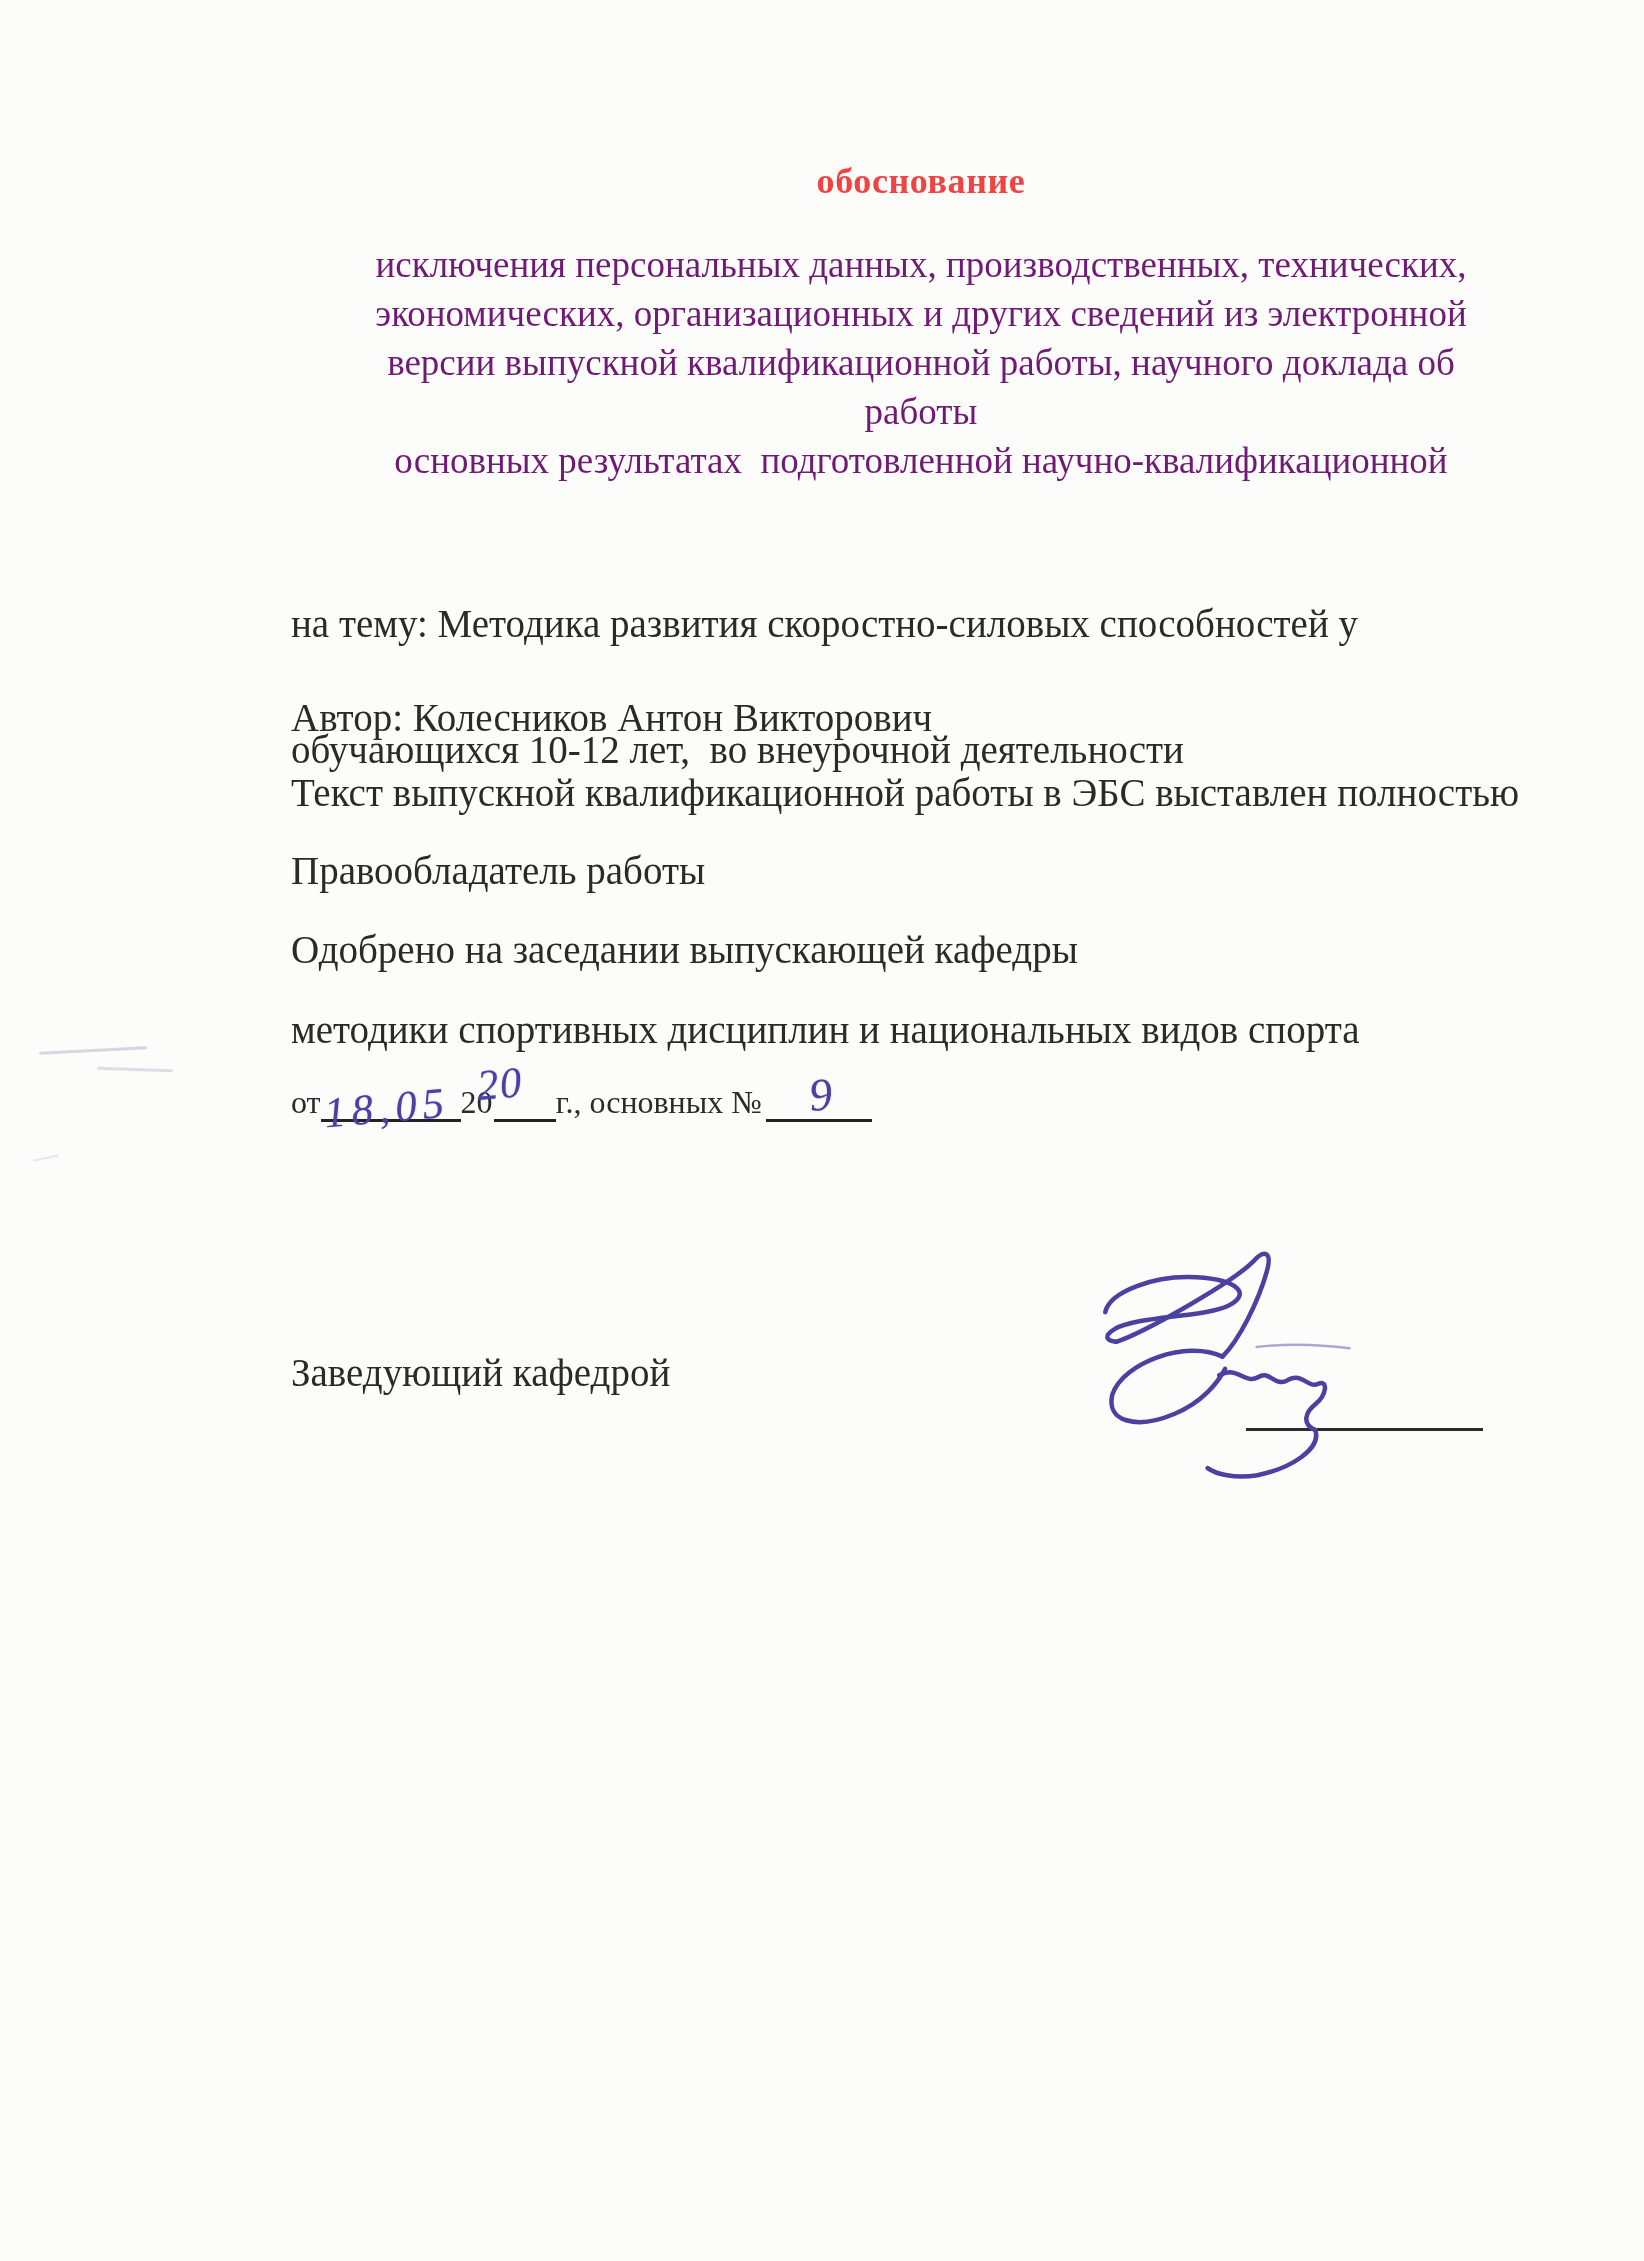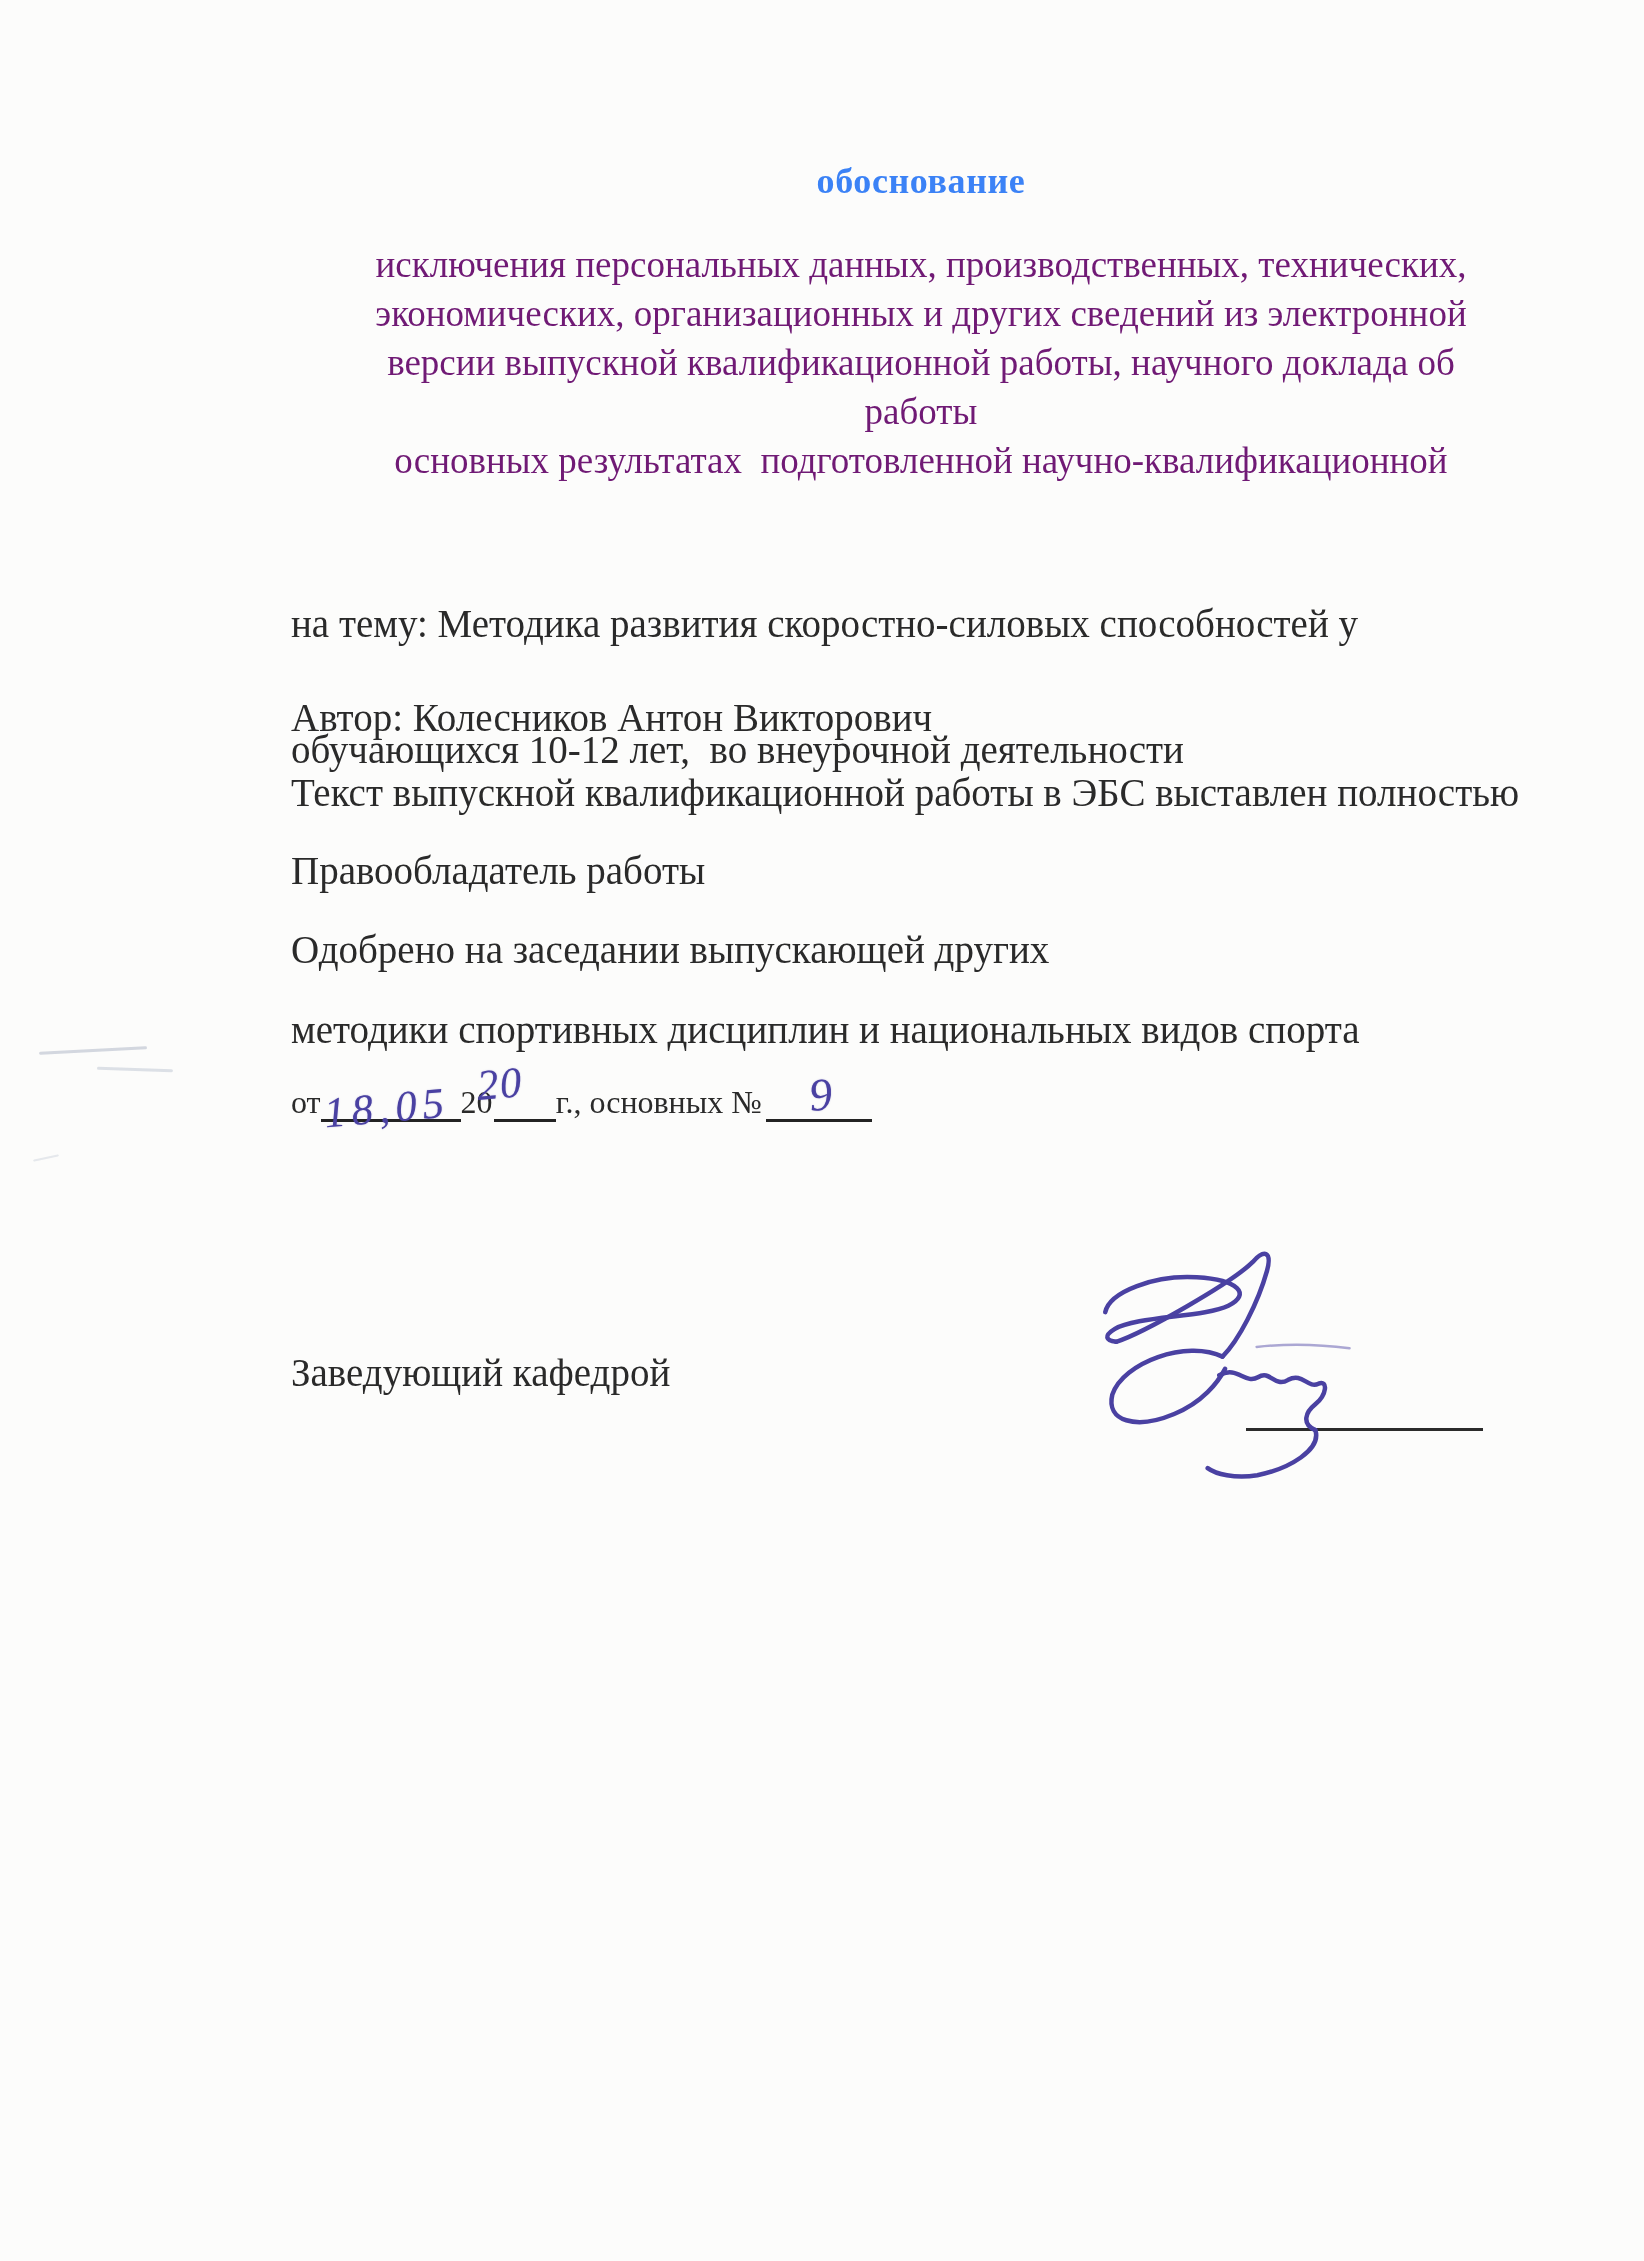--- a/index.html
+++ b/index.html
@@ -14,7 +14,7 @@
   .abs{position:absolute;}
   .doc-title{
     left:293px;top:160px;width:1256px;
-    font-size:36px;font-weight:bold;color:#3b82f6;
+    font-size:36px;font-weight:bold;color:#ef4444;
     text-align:center;letter-spacing:0.6px;white-space:pre;
   }
   .bold-par{

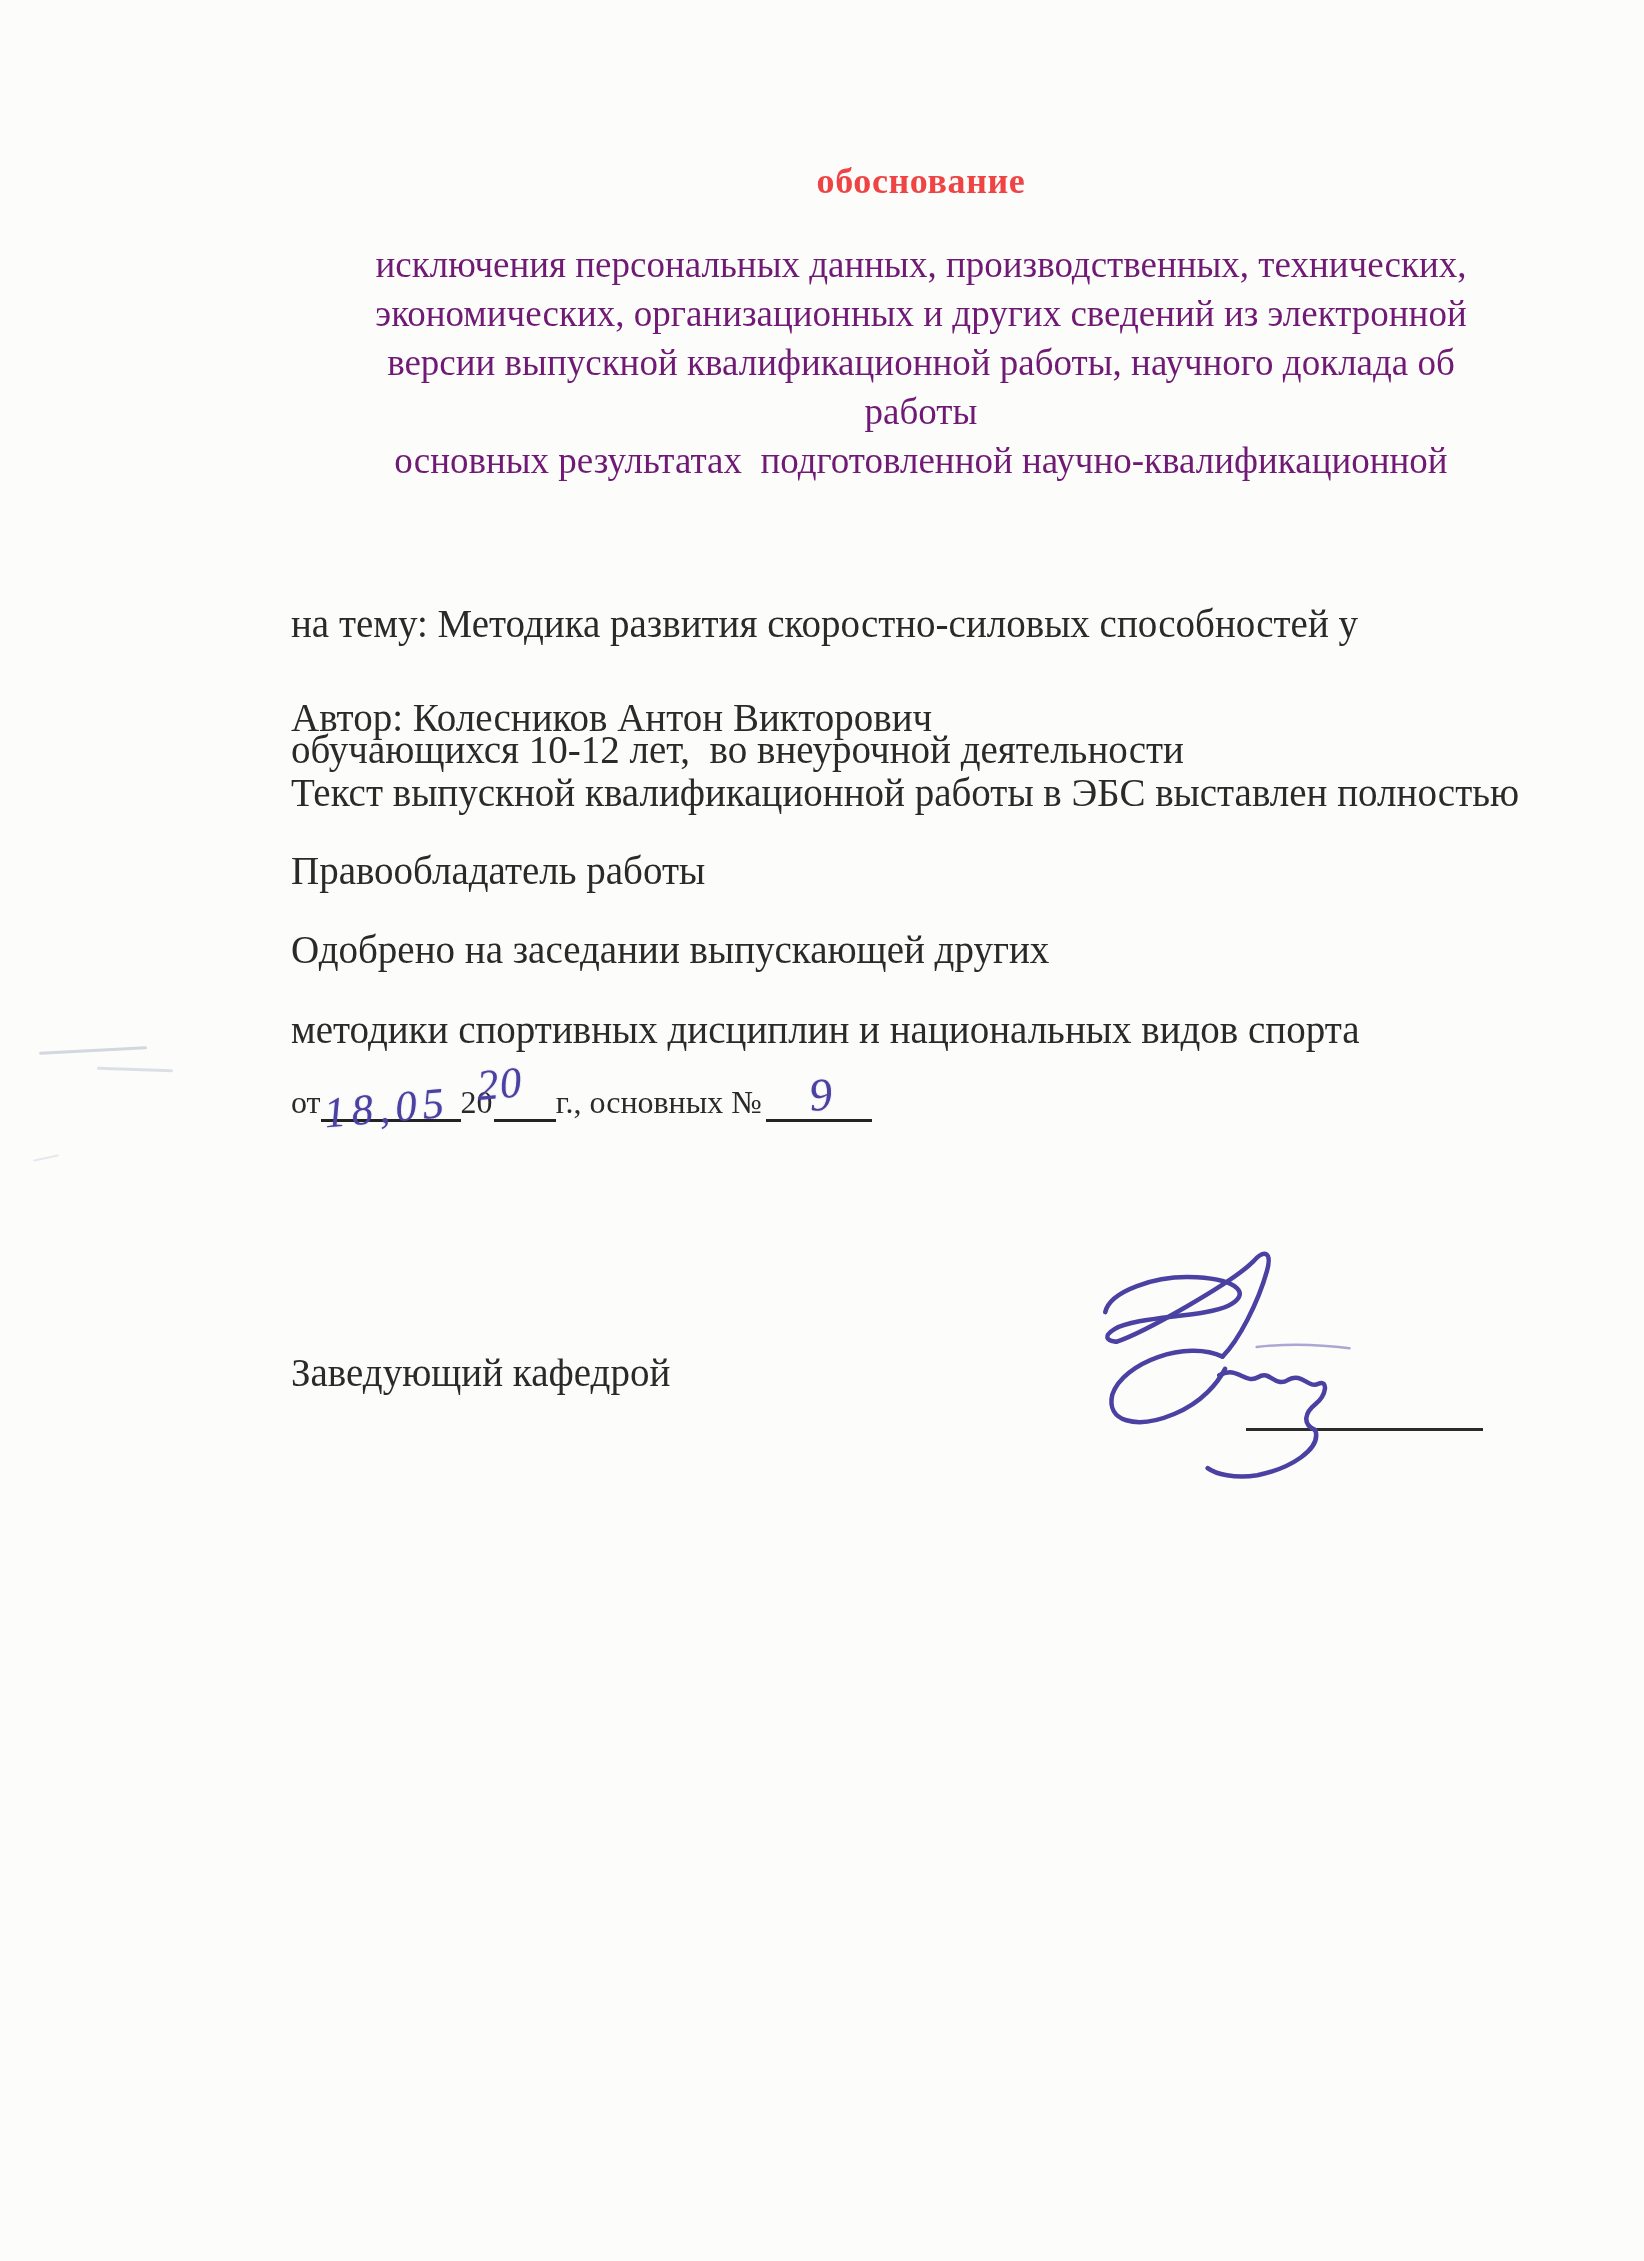--- a/index.html
+++ b/index.html
@@ -97,7 +97,7 @@
 
   <div class="abs body-line rights">Правообладатель работы</div>
 
-  <div class="abs body-line approved">Одобрено на заседании выпускающей других</div>
+  <div class="abs body-line approved">Одобрено на заседании выпускающей кафедры</div>
 
   <div class="abs body-line department">методики спортивных дисциплин и национальных видов спорта</div>
 

